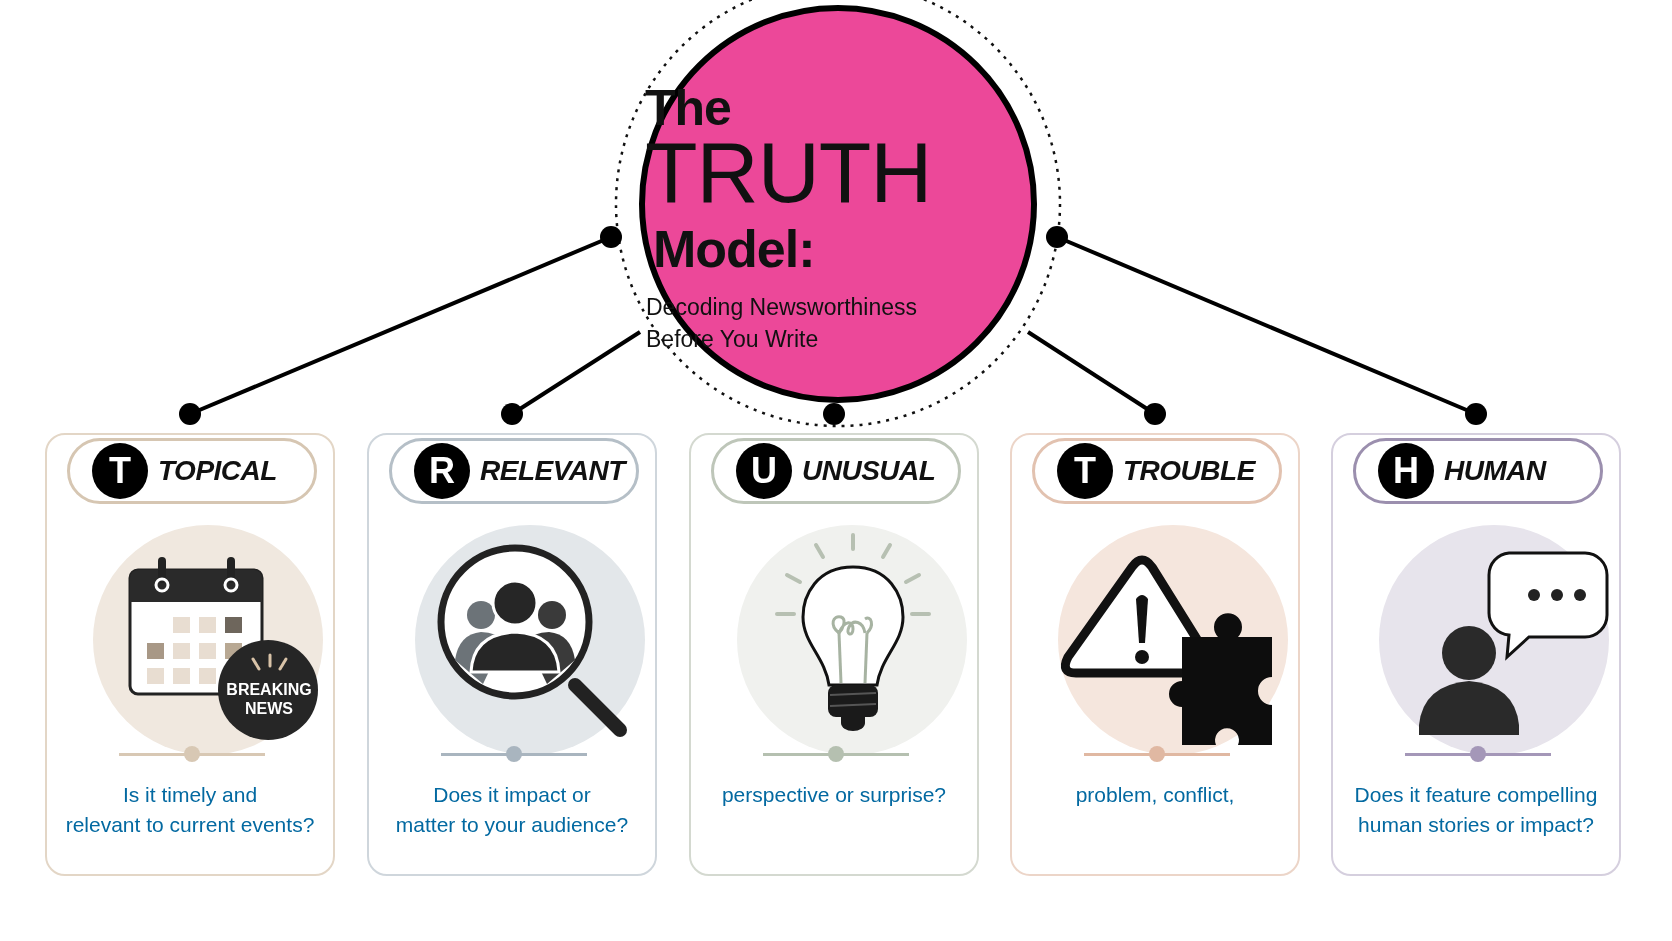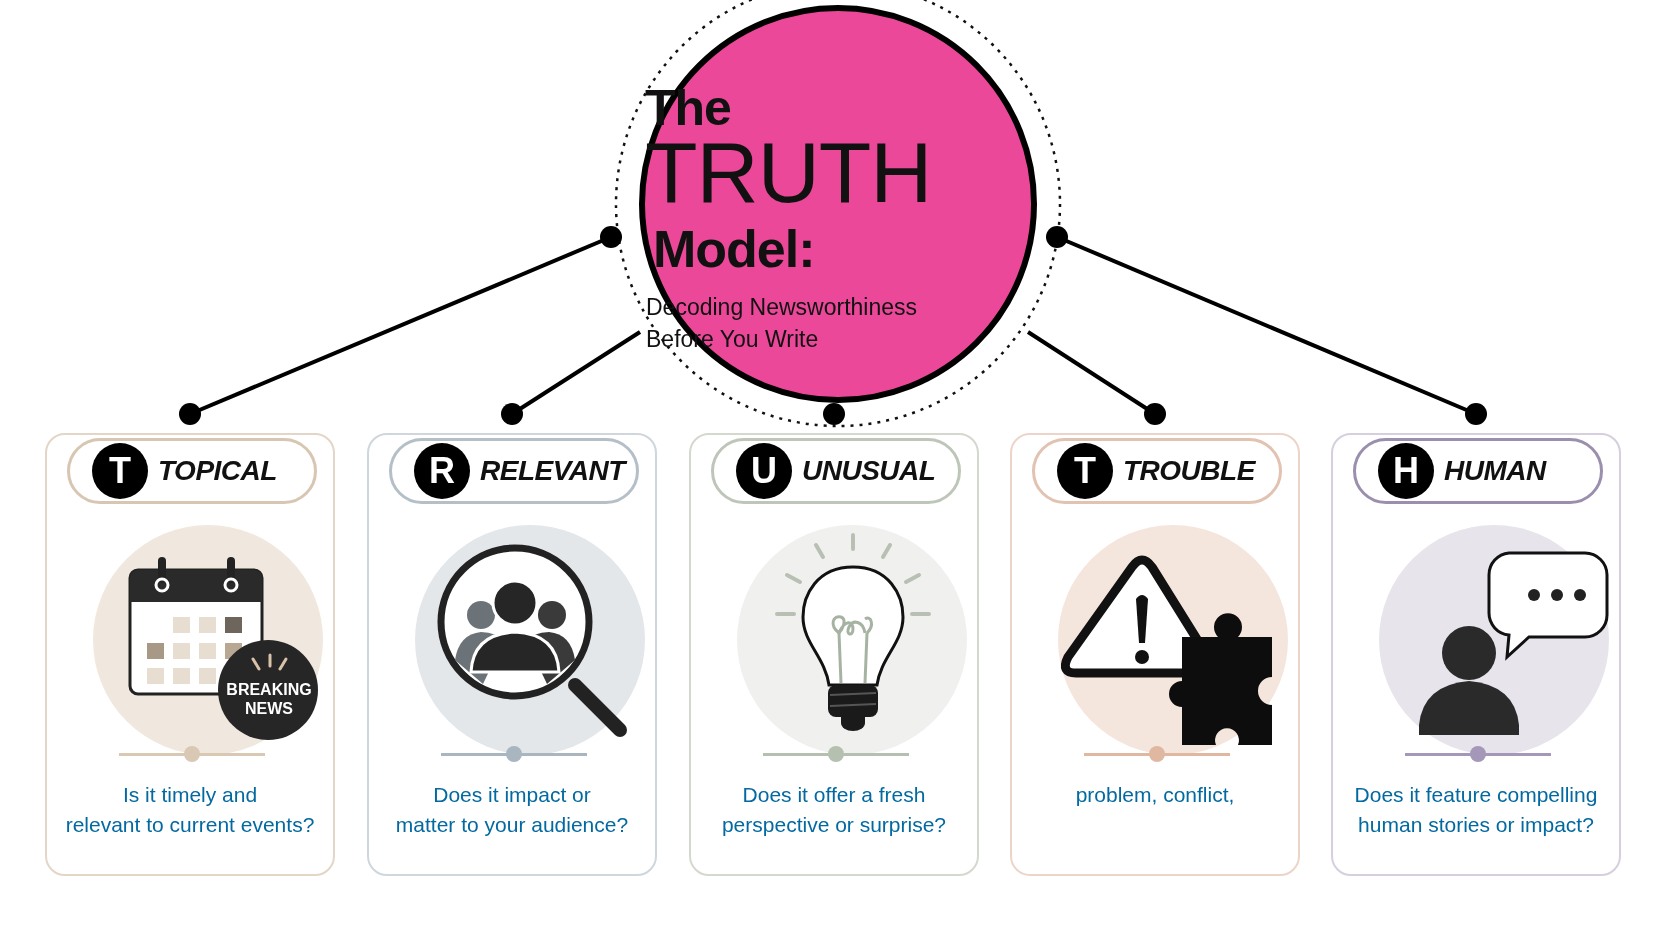--- a/index.html
+++ b/index.html
@@ -146,7 +146,6 @@
     <div class="slider-knob" style="background: rgb(181, 192, 176);"></div>
   </div>
   <div class="question">
-    <div>Does it offer a fresh</div>
     <div>perspective or surprise?</div>
   </div>
 </div>

